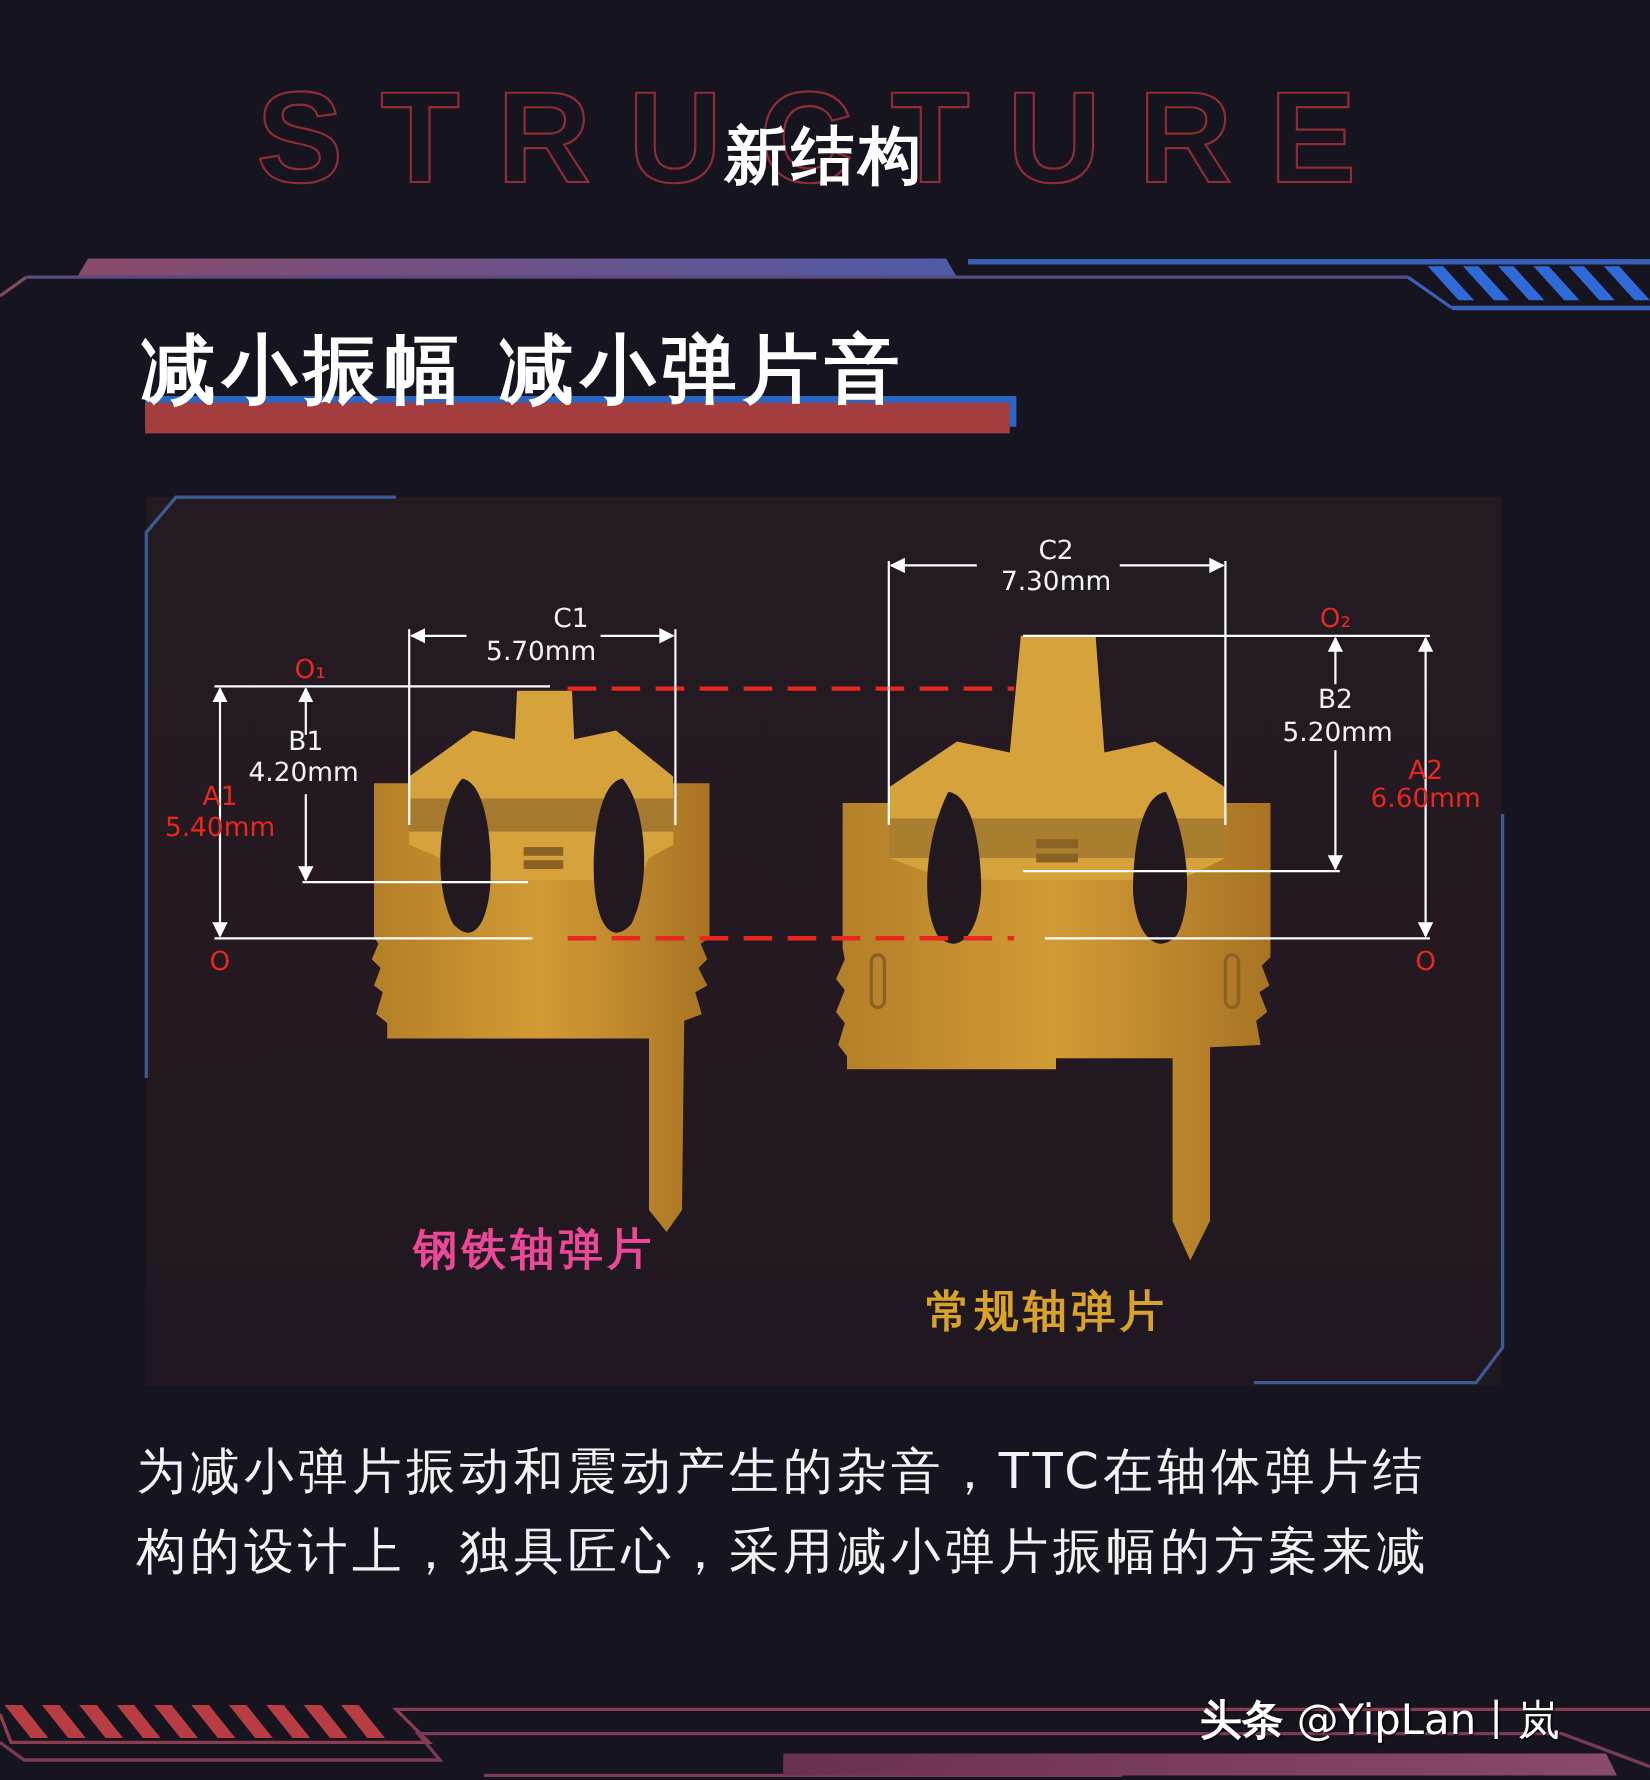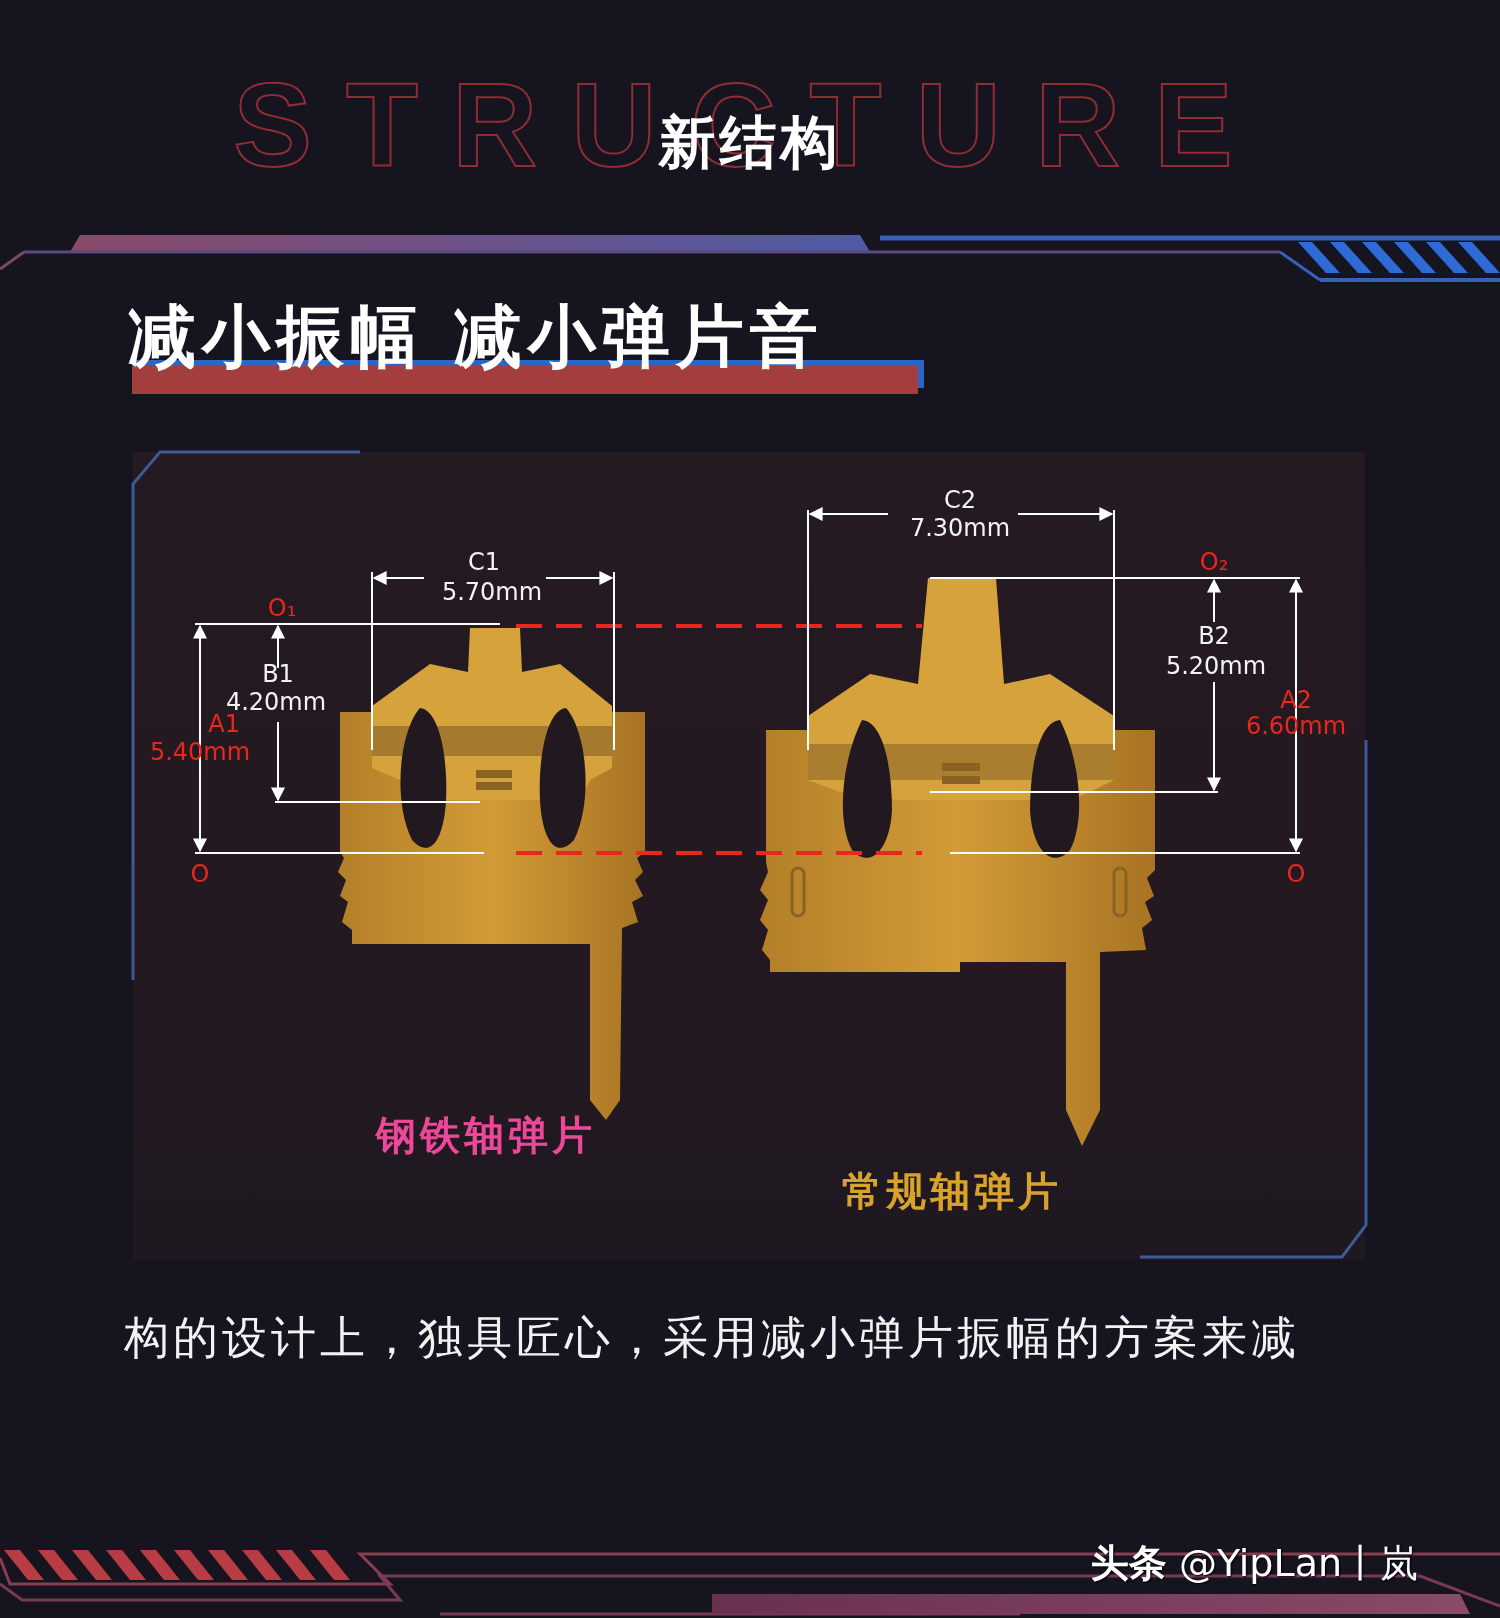--- a/index.html
+++ b/index.html
@@ -122,7 +122,7 @@
   </g>
 </svg>
 
-<div class="abs label" style="left:444px;top:548px;width:80px;">C1</div>
+<div class="abs label" style="left:479px;top:548px;width:80px;">C1</div>
 <div class="abs label" style="left:430px;top:578px;width:124px;">5.70mm</div>
 <div class="abs label red" style="left:262px;top:594px;width:40px;">O₁</div>
 <div class="abs label" style="left:238px;top:660px;width:80px;">B1</div>

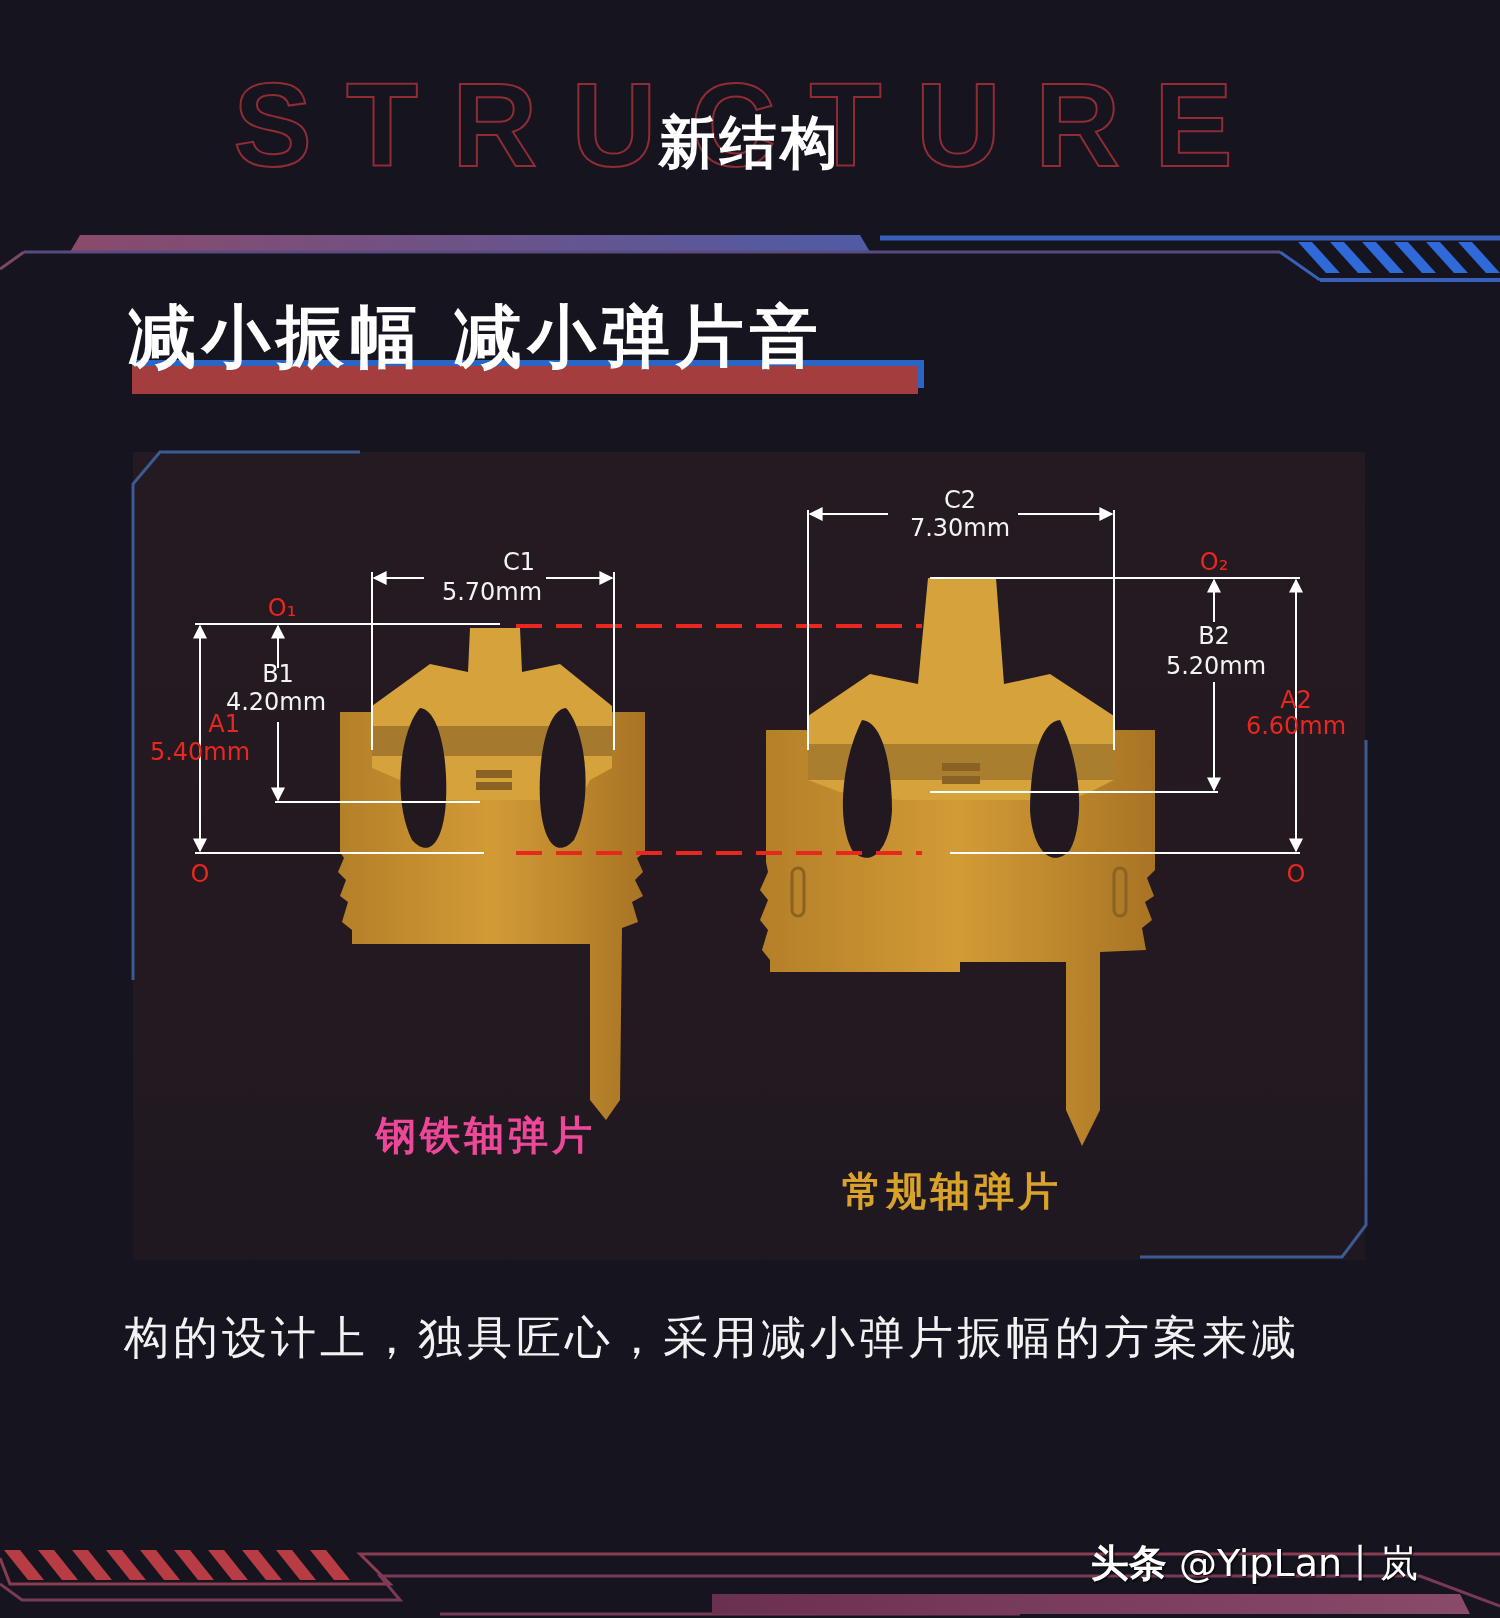--- a/index.html
+++ b/index.html
@@ -127,7 +127,7 @@
 <div class="abs label red" style="left:262px;top:594px;width:40px;">O₁</div>
 <div class="abs label" style="left:238px;top:660px;width:80px;">B1</div>
 <div class="abs label" style="left:214px;top:688px;width:124px;">4.20mm</div>
-<div class="abs label red" style="left:160px;top:710px;width:80px;text-align:right;">A1</div>
+<div class="abs label red" style="left:160px;top:710px;width:80px;">A1</div>
 <div class="abs label red" style="left:138px;top:738px;width:124px;">5.40mm</div>
 <div class="abs label red" style="left:180px;top:860px;width:40px;">O</div>
 

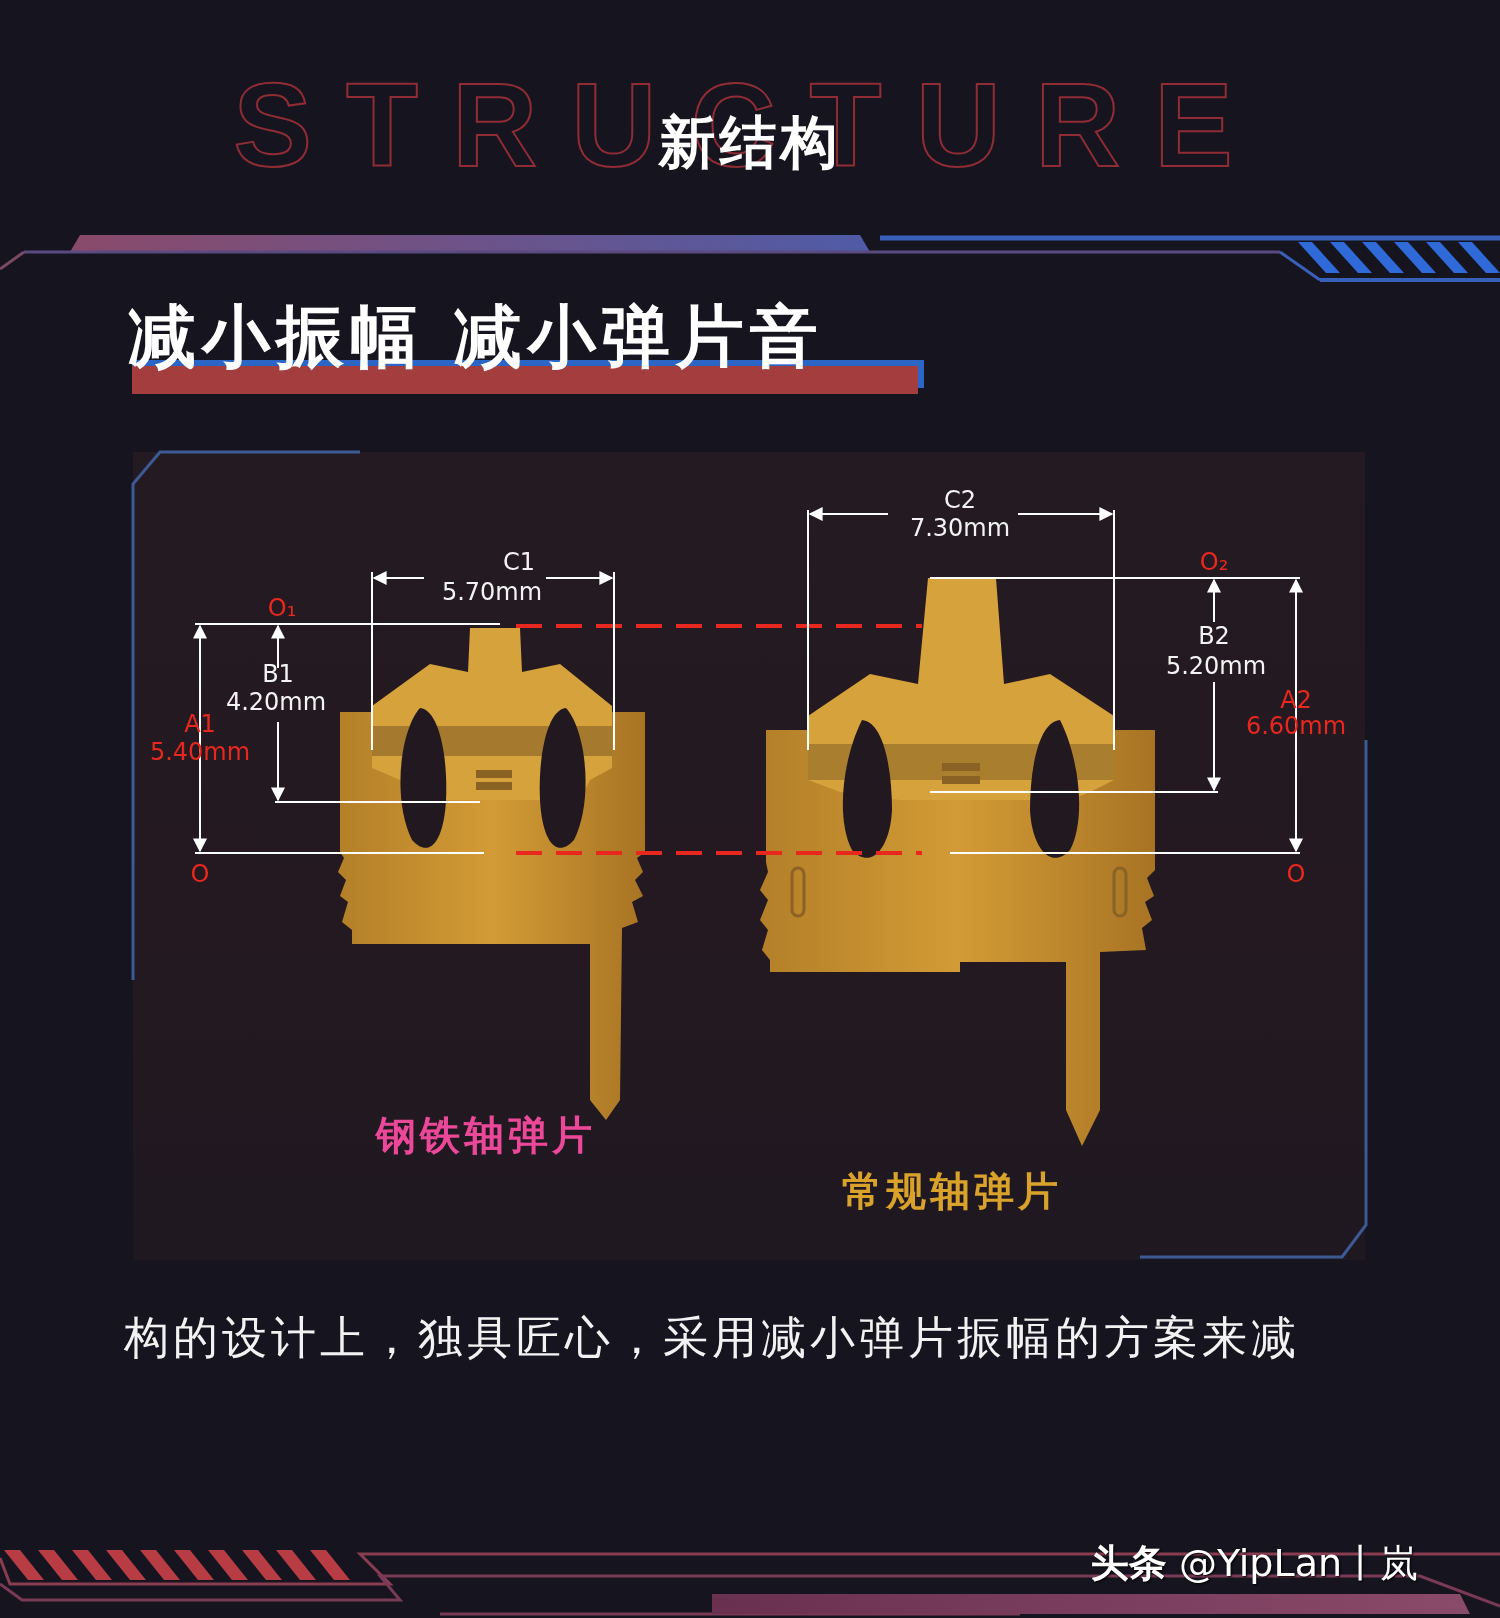--- a/index.html
+++ b/index.html
@@ -144,6 +144,7 @@
 <div class="abs cap" style="left:842px;top:1164px;color:#d9a22a;">常规轴弹片</div>
 
 <div class="abs para">
+  <div>为减小弹片振动和震动产生的杂音，TTC在轴体弹片结</div>
   <div>构的设计上，独具匠心，采用减小弹片振幅的方案来减</div>
 </div>
 

